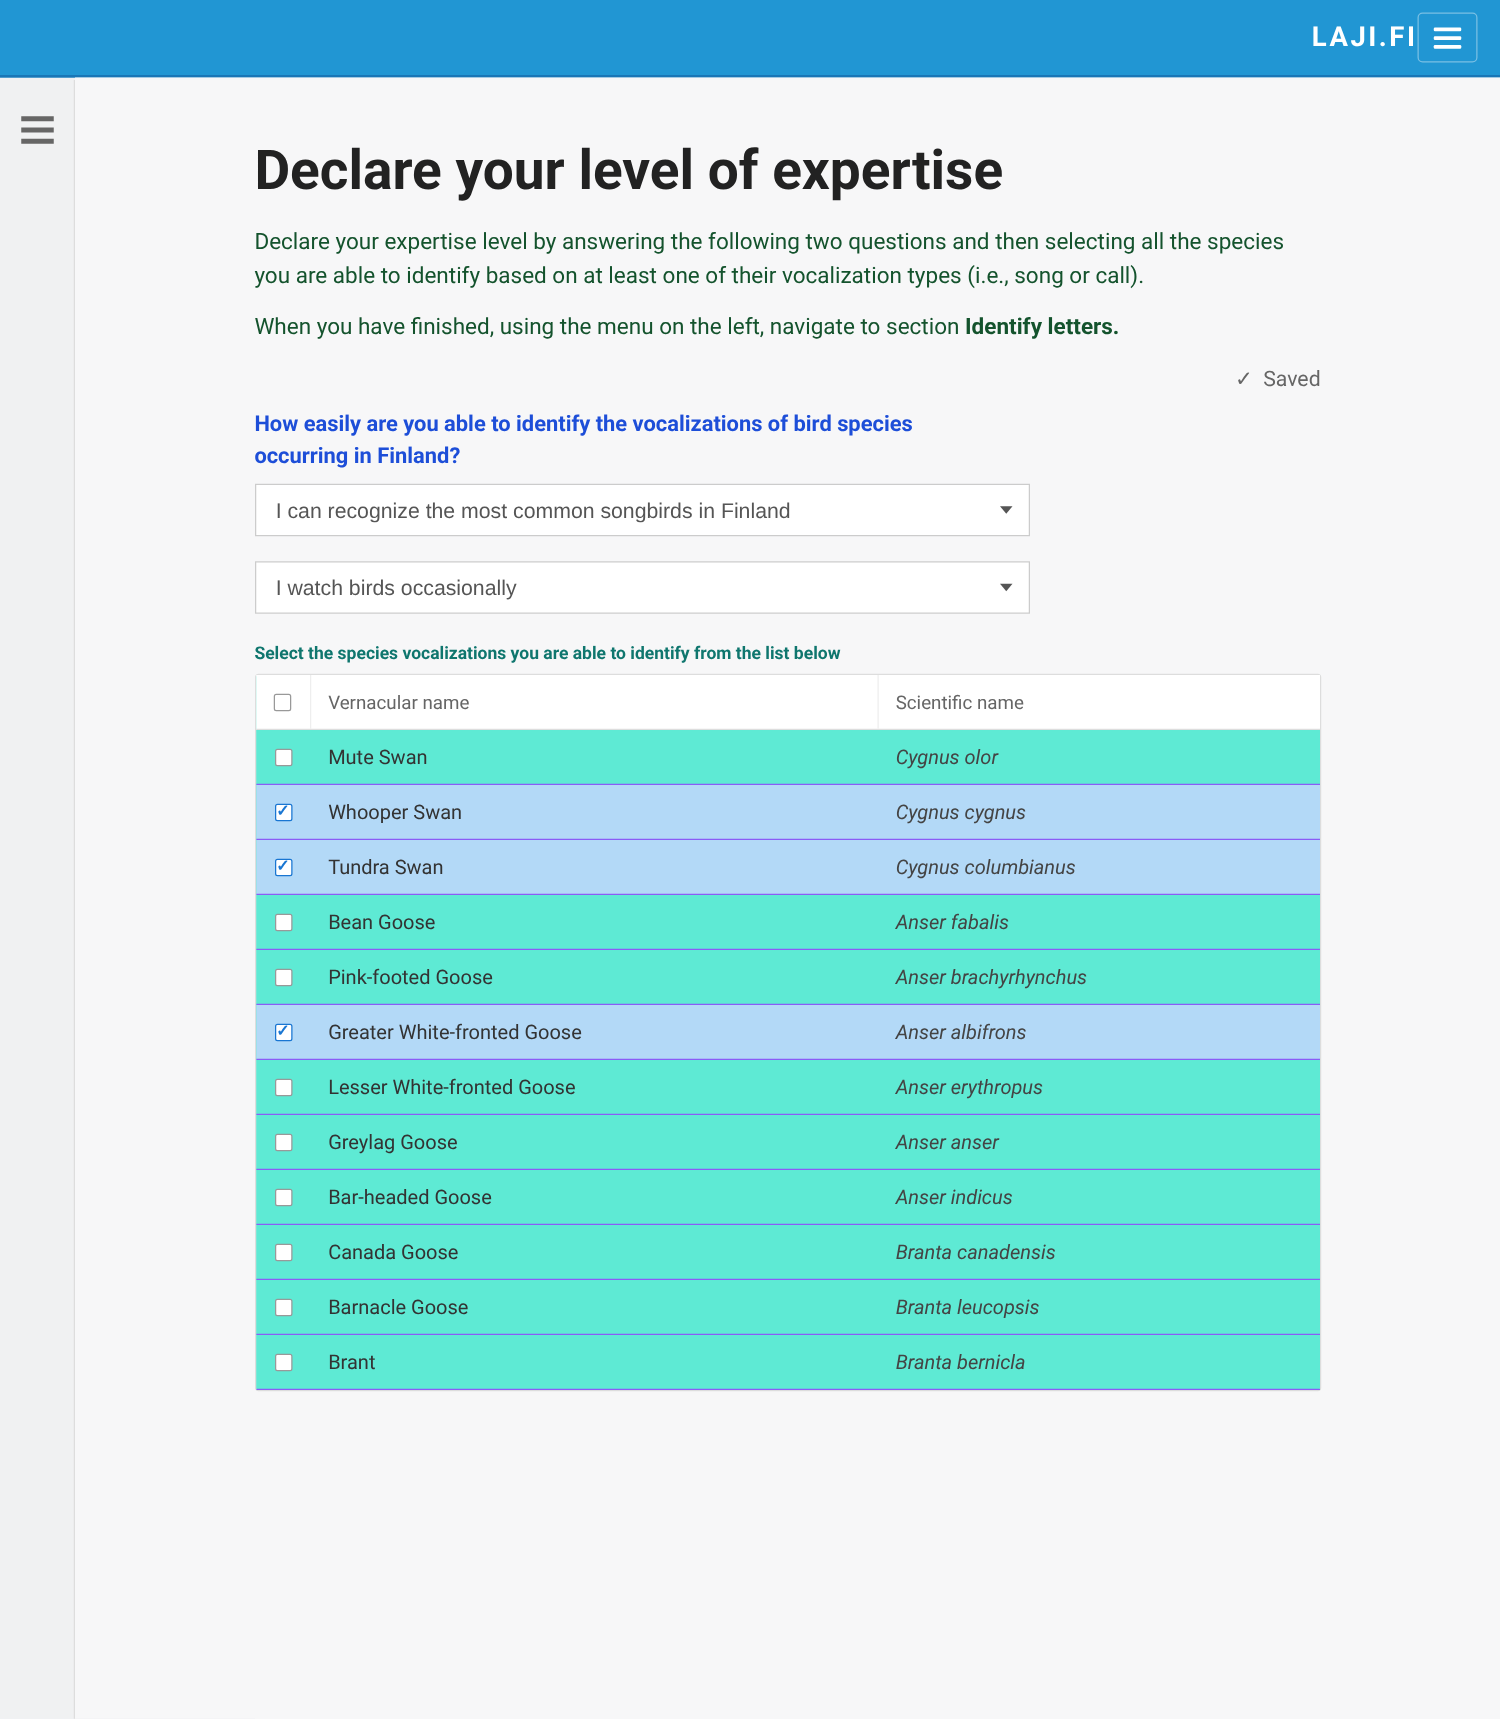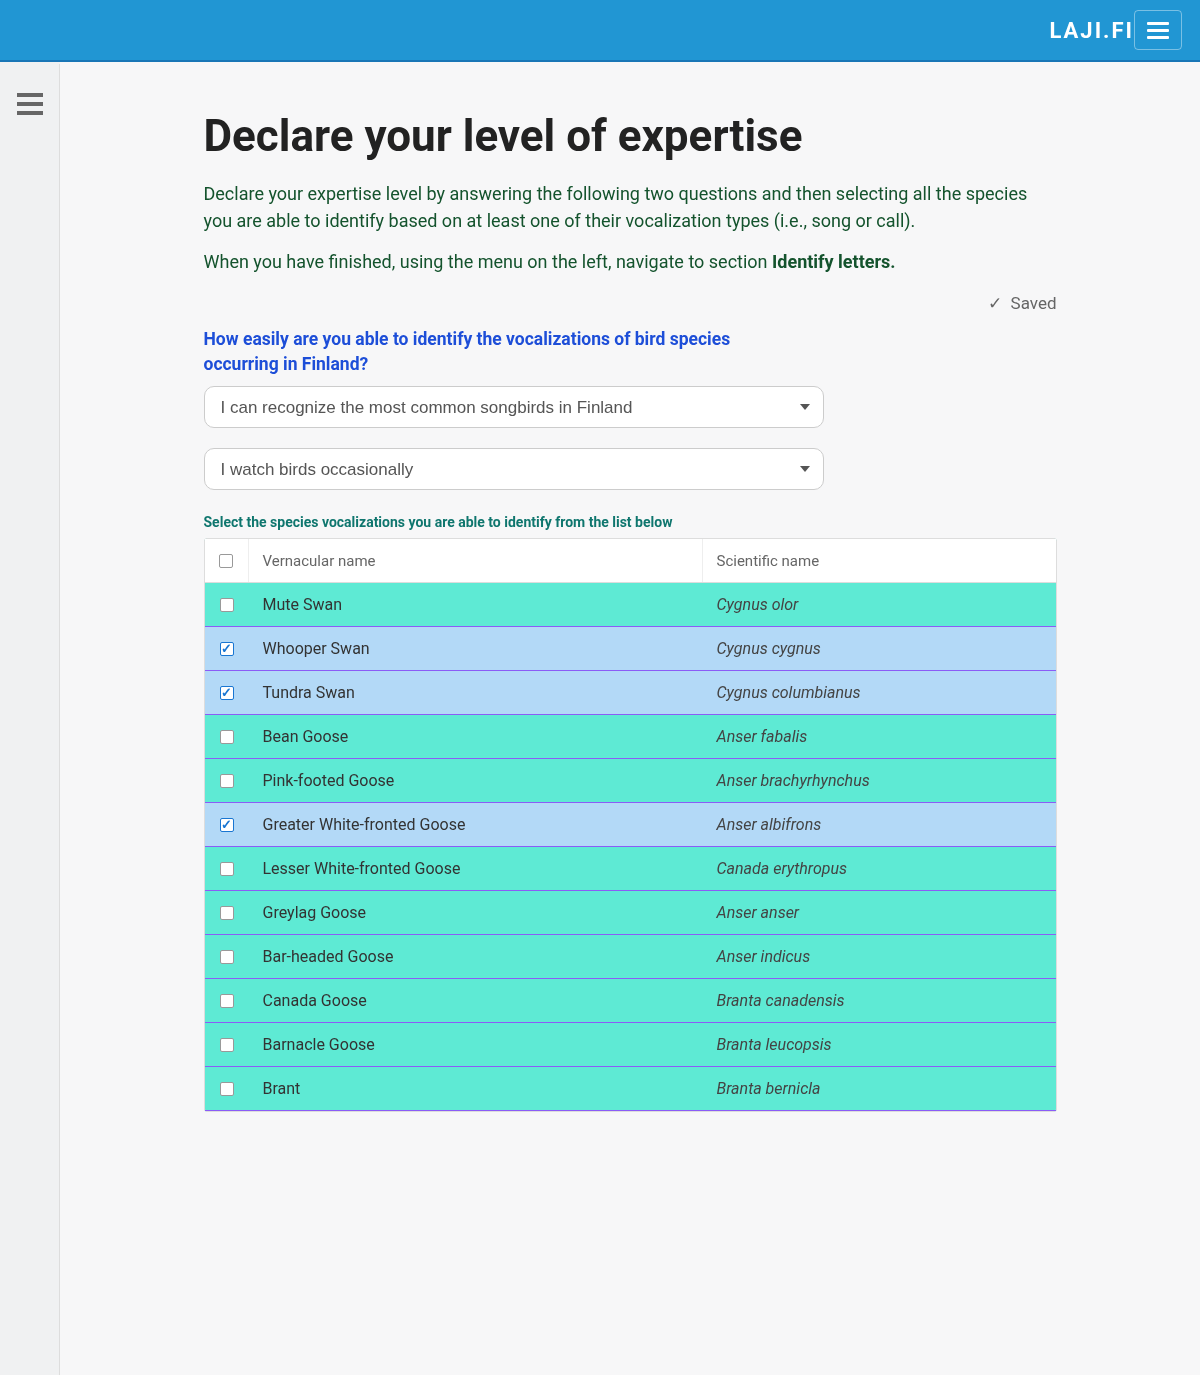--- a/index.html
+++ b/index.html
@@ -92,7 +92,7 @@
       color: #555;
       background: #fff;
       border: 1px solid #ccc;
-      border-radius: 10px;
+      border-radius: 0;
       appearance: none;
       cursor: pointer;
     }

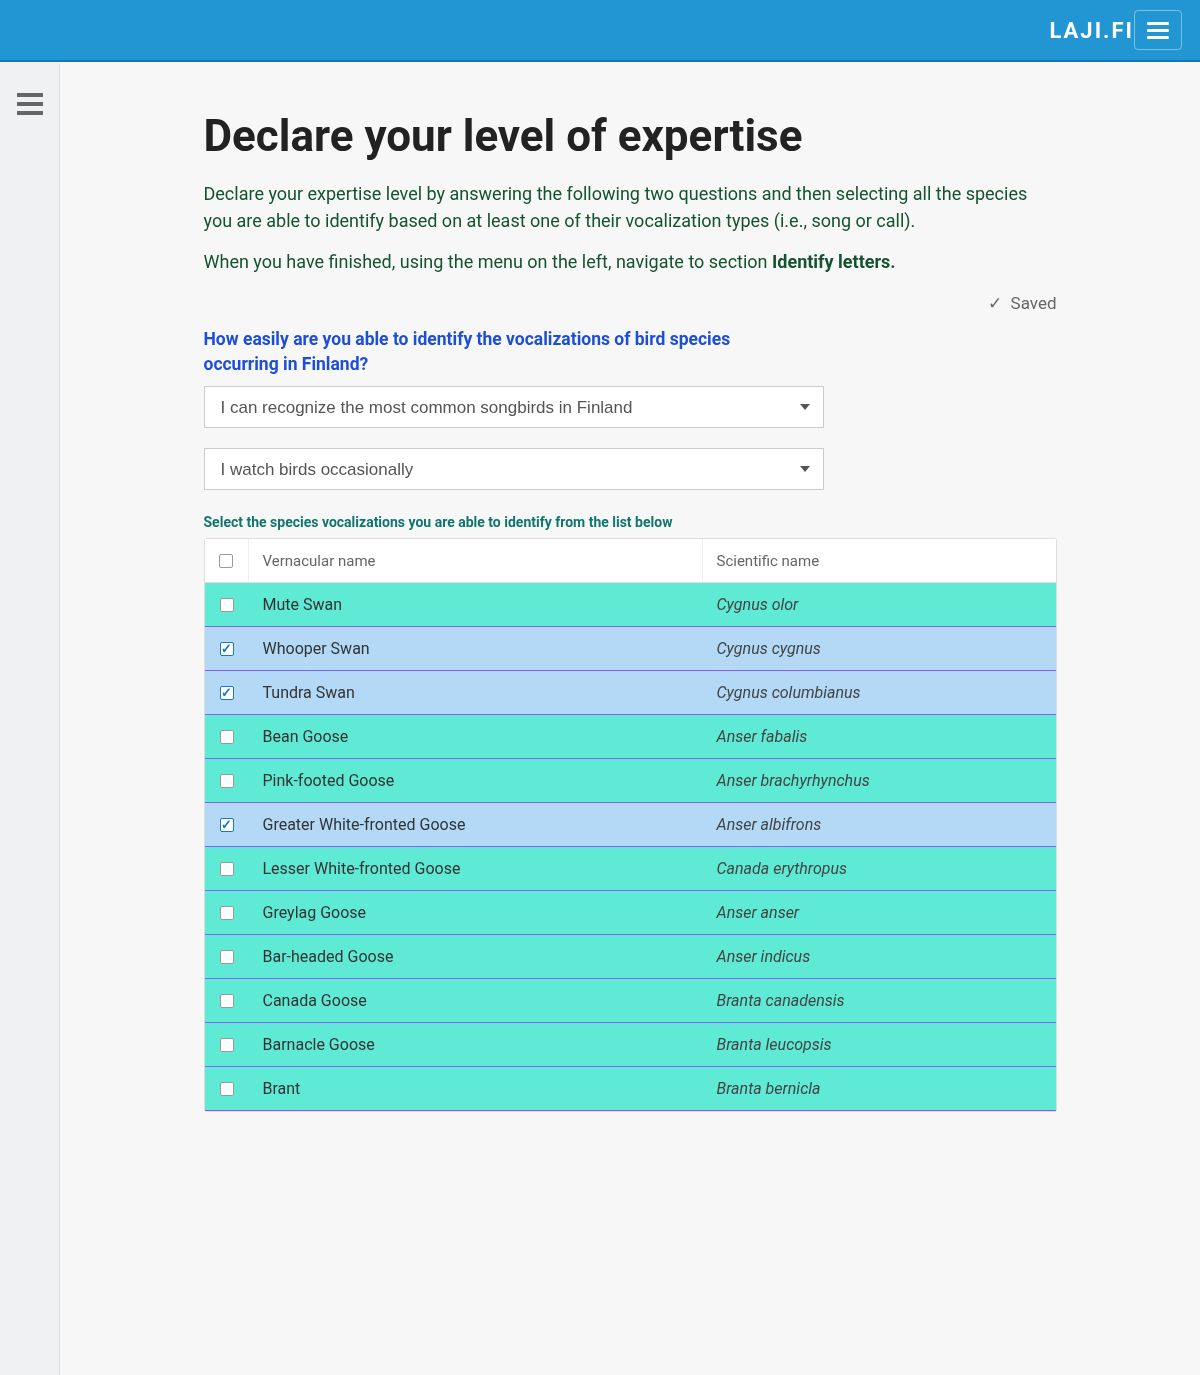--- a/index.html
+++ b/index.html
@@ -276,7 +276,7 @@
               <div class="cbox"></div>
             </div>
             <div class="col-vern">Lesser White-fronted Goose</div>
-            <div class="col-sci">Canada erythropus</div>
+            <div class="col-sci">Anser erythropus</div>
           </div>
           <div class="row">
             <div class="col-check">

